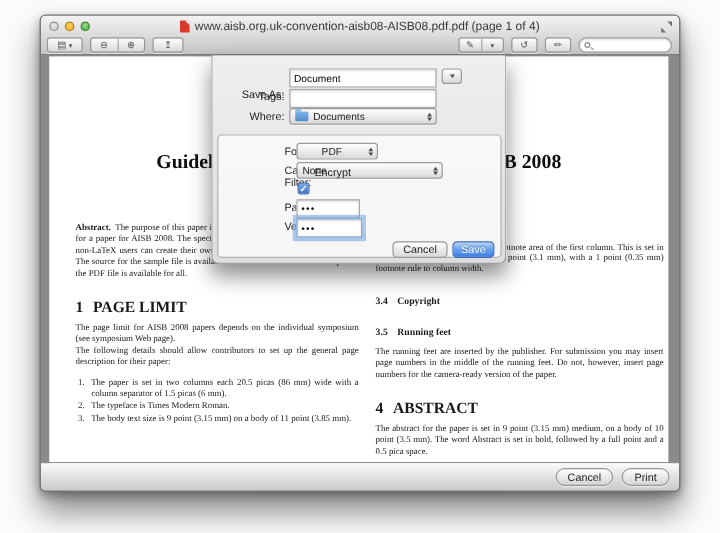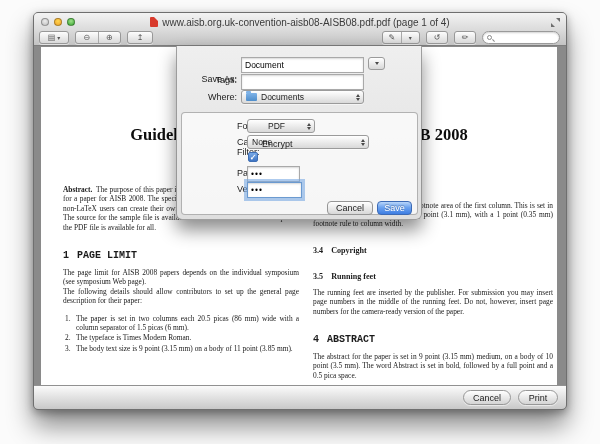--- a/index.html
+++ b/index.html
@@ -63,7 +63,7 @@
   .col-left{left:22px;width:236px;}
   .col-right{left:272px;width:240px;}
   .blk{margin:0;}
-  .blk.h1{font-weight:bold;font-size:10px;line-height:10px;margin:19px 0 7px;text-align:left;font-family:Liberation Mono, monospace;}
+  .blk.h1{font-weight:bold;font-size:13px;line-height:10px;margin:19px 0 7px;text-align:left;}
   .blk.h2{font-weight:bold;font-size:8.1px;line-height:9.5px;margin:17px 0 6px;text-align:left;}
   .col .blk:first-child{margin-top:3px;}
   .hnum{display:inline-block;margin-right:8px;}

